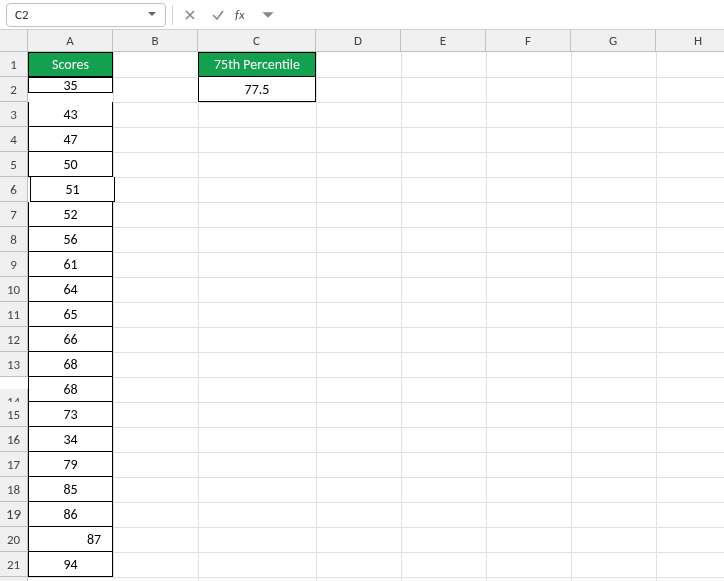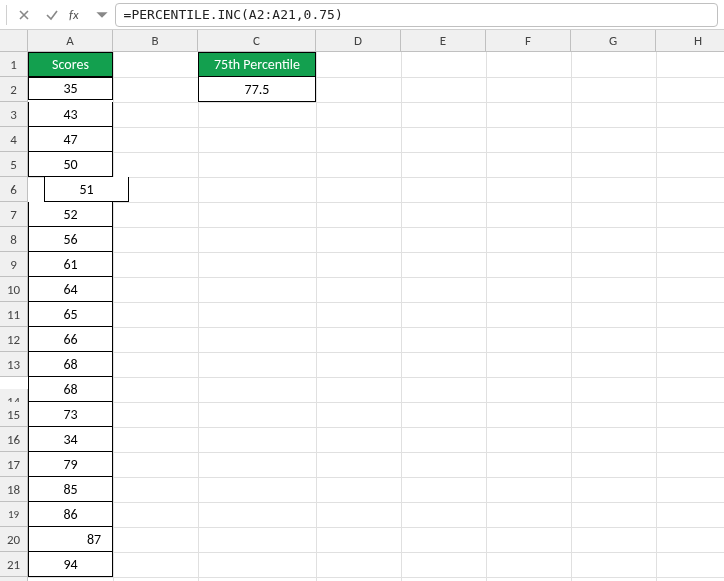--- a/index.html
+++ b/index.html
@@ -109,6 +109,14 @@
 <body>
 
 <div class="formula-bar">
+  <div class="name-box">
+    <span>C2</span>
+    <span class="name-box-chevron">
+      <svg viewBox="0 0 10 10">
+          <path d="M1 3 L5 7 L9 3 Z"></path>
+        </svg>
+    </span>
+  </div>
   <div class="fb-divider"></div>
   <div class="fb-icon-btn">
     <svg viewBox="0 0 14 14" stroke="#888" stroke-width="1.6" fill="none">

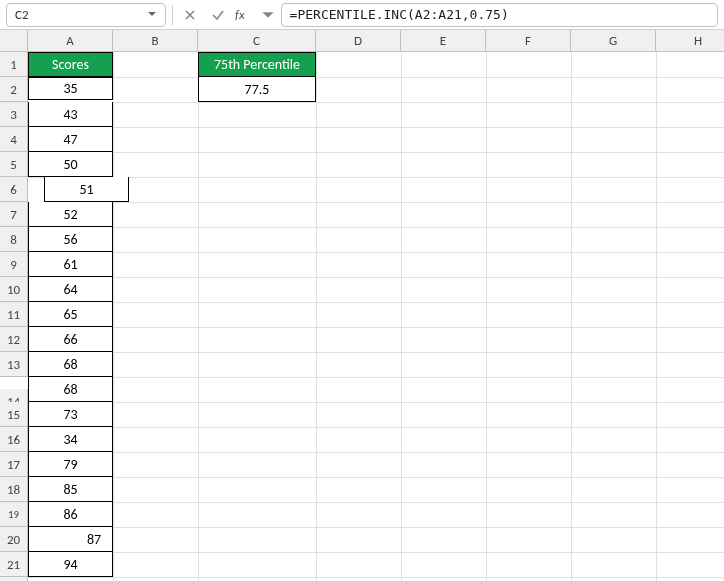--- a/index.html
+++ b/index.html
@@ -133,9 +133,6 @@
     <svg viewBox="0 0 10 10" fill="#888">
         <path d="M1 3 L5 7 L9 3 Z"></path>
       </svg>
-  </div>
-  <div class="formula-input">
-    <span>=PERCENTILE.INC(A2:A21,0.75)</span>
   </div>
 </div>
 

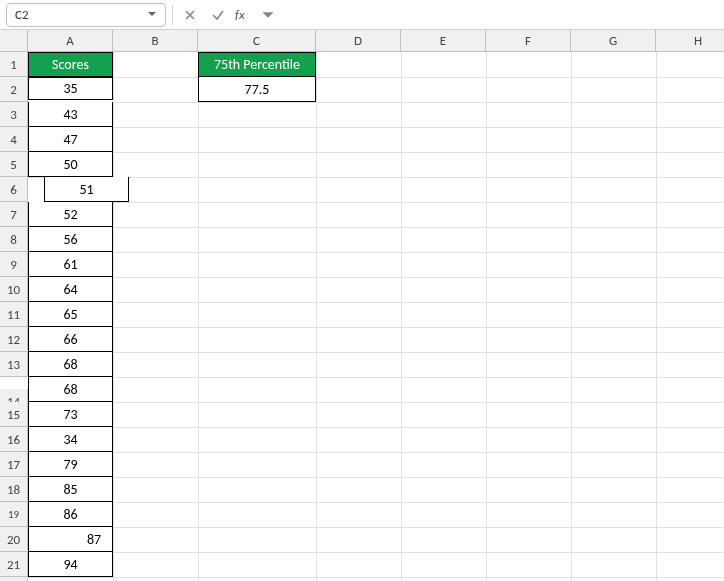--- a/index.html
+++ b/index.html
@@ -209,7 +209,7 @@
 
   <div id="colA-cells">
       <div class="abs-cell" style="left: 28px; top: 22px; width: 85px; height: 25px; background: rgb(19, 160, 79); color: rgb(255, 255, 255); border: 1px solid rgb(0, 0, 0);">Scores</div>
-      <div class="abs-cell" style="left: 28px; top: 47px; width: 85px; height: 23px; background: rgb(255, 255, 255); color: rgb(0, 0, 0); border: 1px solid rgb(0, 0, 0);">35</div>
+      <div class="abs-cell" style="left: 28px; top: 47px; width: 85px; height: 16px; background: rgb(255, 255, 255); color: rgb(0, 0, 0); border: 1px solid rgb(0, 0, 0);">35</div>
       <div class="abs-cell" style="left: 28px; top: 72px; width: 85px; height: 25px; background: rgb(255, 255, 255); color: rgb(0, 0, 0); border-right: 1px solid rgb(0, 0, 0); border-bottom: 1px solid rgb(0, 0, 0); border-left: 1px solid rgb(0, 0, 0); border-image: initial; border-top: none;">43</div>
       <div class="abs-cell" style="left: 28px; top: 97px; width: 85px; height: 25px; background: rgb(255, 255, 255); color: rgb(0, 0, 0); border-right: 1px solid rgb(0, 0, 0); border-bottom: 1px solid rgb(0, 0, 0); border-left: 1px solid rgb(0, 0, 0); border-image: initial; border-top: none;">47</div>
       <div class="abs-cell" style="left: 28px; top: 122px; width: 85px; height: 25px; background: rgb(255, 255, 255); color: rgb(0, 0, 0); border-right: 1px solid rgb(0, 0, 0); border-bottom: 1px solid rgb(0, 0, 0); border-left: 1px solid rgb(0, 0, 0); border-image: initial; border-top: none;">50</div>

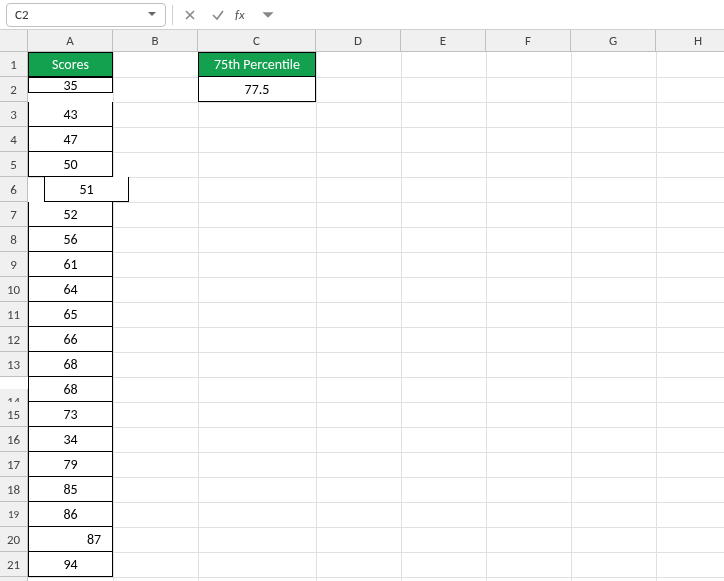--- a/index.html
+++ b/index.html
@@ -213,7 +213,7 @@
       <div class="abs-cell" style="left: 28px; top: 72px; width: 85px; height: 25px; background: rgb(255, 255, 255); color: rgb(0, 0, 0); border-right: 1px solid rgb(0, 0, 0); border-bottom: 1px solid rgb(0, 0, 0); border-left: 1px solid rgb(0, 0, 0); border-image: initial; border-top: none;">43</div>
       <div class="abs-cell" style="left: 28px; top: 97px; width: 85px; height: 25px; background: rgb(255, 255, 255); color: rgb(0, 0, 0); border-right: 1px solid rgb(0, 0, 0); border-bottom: 1px solid rgb(0, 0, 0); border-left: 1px solid rgb(0, 0, 0); border-image: initial; border-top: none;">47</div>
       <div class="abs-cell" style="left: 28px; top: 122px; width: 85px; height: 25px; background: rgb(255, 255, 255); color: rgb(0, 0, 0); border-right: 1px solid rgb(0, 0, 0); border-bottom: 1px solid rgb(0, 0, 0); border-left: 1px solid rgb(0, 0, 0); border-image: initial; border-top: none;">50</div>
-      <div class="abs-cell" style="left: 44px; top: 147px; width: 85px; height: 25px; background: rgb(255, 255, 255); color: rgb(0, 0, 0); border-right: 1px solid rgb(0, 0, 0); border-bottom: 1px solid rgb(0, 0, 0); border-left: 1px solid rgb(0, 0, 0); border-image: initial; border-top: none;">51</div>
+      <div class="abs-cell" style="left: 30px; top: 147px; width: 85px; height: 25px; background: rgb(255, 255, 255); color: rgb(0, 0, 0); border-right: 1px solid rgb(0, 0, 0); border-bottom: 1px solid rgb(0, 0, 0); border-left: 1px solid rgb(0, 0, 0); border-image: initial; border-top: none;">51</div>
       <div class="abs-cell" style="left: 28px; top: 172px; width: 85px; height: 25px; background: rgb(255, 255, 255); color: rgb(0, 0, 0); border-right: 1px solid rgb(0, 0, 0); border-bottom: 1px solid rgb(0, 0, 0); border-left: 1px solid rgb(0, 0, 0); border-image: initial; border-top: none;">52</div>
       <div class="abs-cell" style="left: 28px; top: 197px; width: 85px; height: 25px; background: rgb(255, 255, 255); color: rgb(0, 0, 0); border-right: 1px solid rgb(0, 0, 0); border-bottom: 1px solid rgb(0, 0, 0); border-left: 1px solid rgb(0, 0, 0); border-image: initial; border-top: none;">56</div>
       <div class="abs-cell" style="left: 28px; top: 222px; width: 85px; height: 25px; background: rgb(255, 255, 255); color: rgb(0, 0, 0); border-right: 1px solid rgb(0, 0, 0); border-bottom: 1px solid rgb(0, 0, 0); border-left: 1px solid rgb(0, 0, 0); border-image: initial; border-top: none;">61</div>

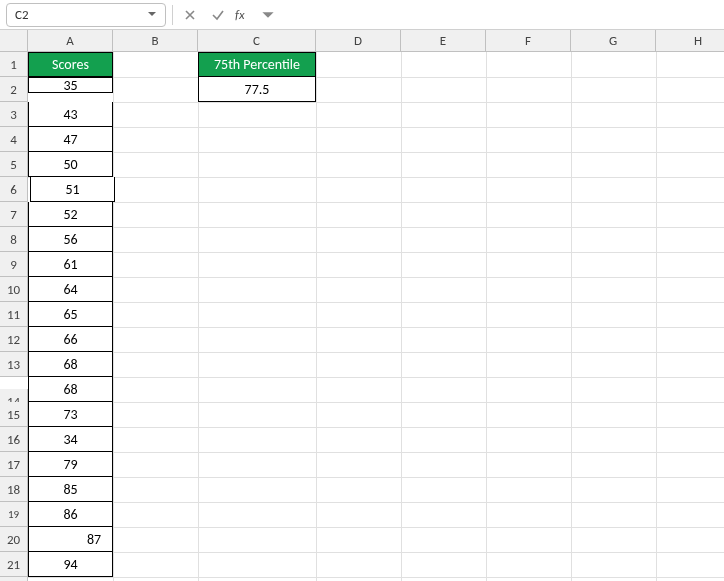--- a/index.html
+++ b/index.html
@@ -201,7 +201,7 @@
       <div class="abs-cell" style="left: 0px; top: 397px; width: 28px; height: 25px; background: rgb(240, 240, 240); border-right: 1px solid rgb(192, 192, 192); border-bottom: 1px solid rgb(192, 192, 192); font-size: 13px; color: rgb(68, 68, 68);">16</div>
       <div class="abs-cell" style="left: 0px; top: 422px; width: 28px; height: 25px; background: rgb(240, 240, 240); border-right: 1px solid rgb(192, 192, 192); border-bottom: 1px solid rgb(192, 192, 192); font-size: 13px; color: rgb(68, 68, 68);">17</div>
       <div class="abs-cell" style="left: 0px; top: 447px; width: 28px; height: 25px; background: rgb(240, 240, 240); border-right: 1px solid rgb(192, 192, 192); border-bottom: 1px solid rgb(192, 192, 192); font-size: 13px; color: rgb(68, 68, 68);">18</div>
-      <div class="abs-cell" style="left: 0px; top: 472px; width: 28px; height: 25px; background: rgb(240, 240, 240); border-right: 1px solid rgb(192, 192, 192); border-bottom: 1px solid rgb(192, 192, 192); font-size: 11px; color: rgb(68, 68, 68);">19</div>
+      <div class="abs-cell" style="left: 0px; top: 472px; width: 28px; height: 25px; background: rgb(240, 240, 240); border-right: 1px solid rgb(192, 192, 192); border-bottom: 1px solid rgb(192, 192, 192); font-size: 15px; color: rgb(68, 68, 68);">19</div>
       <div class="abs-cell" style="left: 0px; top: 497px; width: 28px; height: 25px; background: rgb(240, 240, 240); border-right: 1px solid rgb(192, 192, 192); border-bottom: 1px solid rgb(192, 192, 192); font-size: 13px; color: rgb(68, 68, 68);">20</div>
       <div class="abs-cell" style="left: 0px; top: 522px; width: 28px; height: 25px; background: rgb(240, 240, 240); border-right: 1px solid rgb(192, 192, 192); border-bottom: 1px solid rgb(192, 192, 192); font-size: 13px; color: rgb(68, 68, 68);">21</div>
       <div class="abs-cell" style="left: 0px; top: 547px; width: 28px; height: 25px; background: rgb(240, 240, 240); border-right: 1px solid rgb(192, 192, 192); border-bottom: 1px solid rgb(192, 192, 192); font-size: 13px; color: rgb(68, 68, 68);">22</div>

